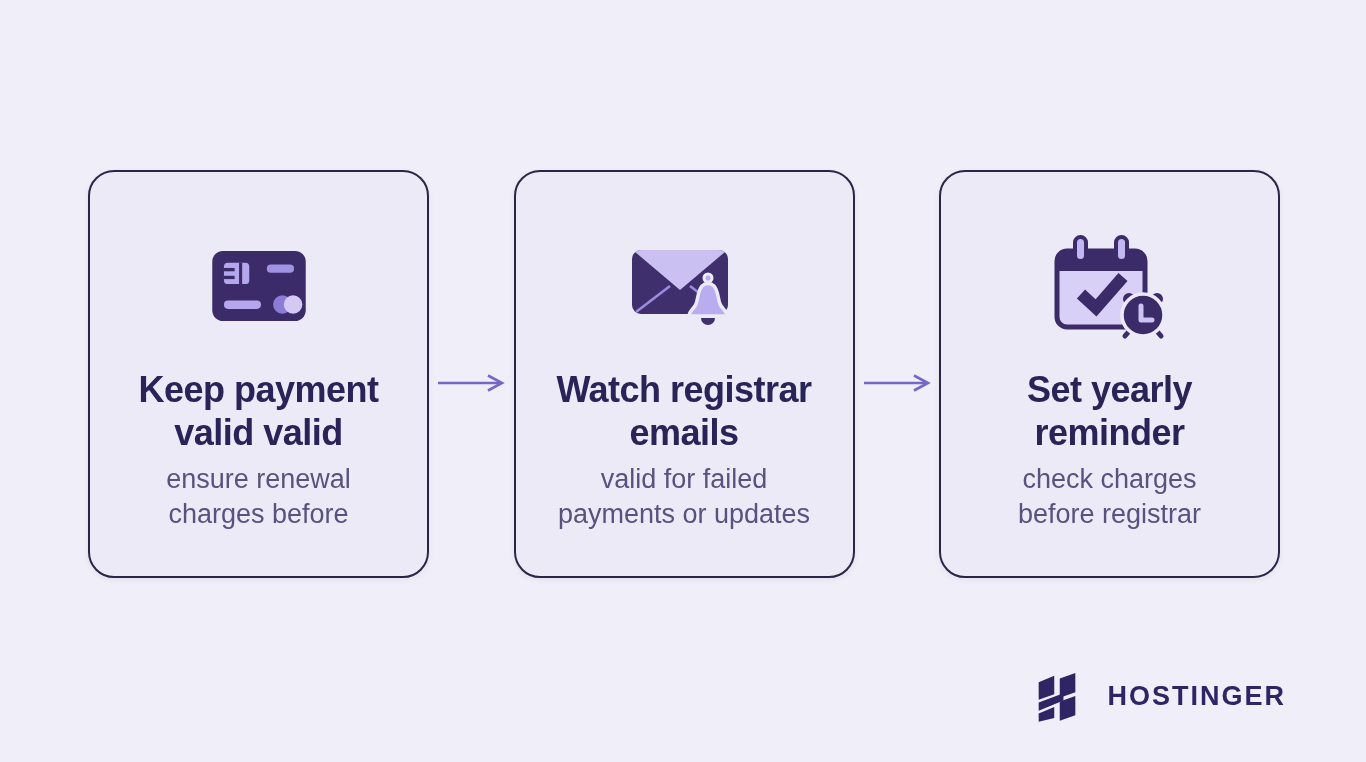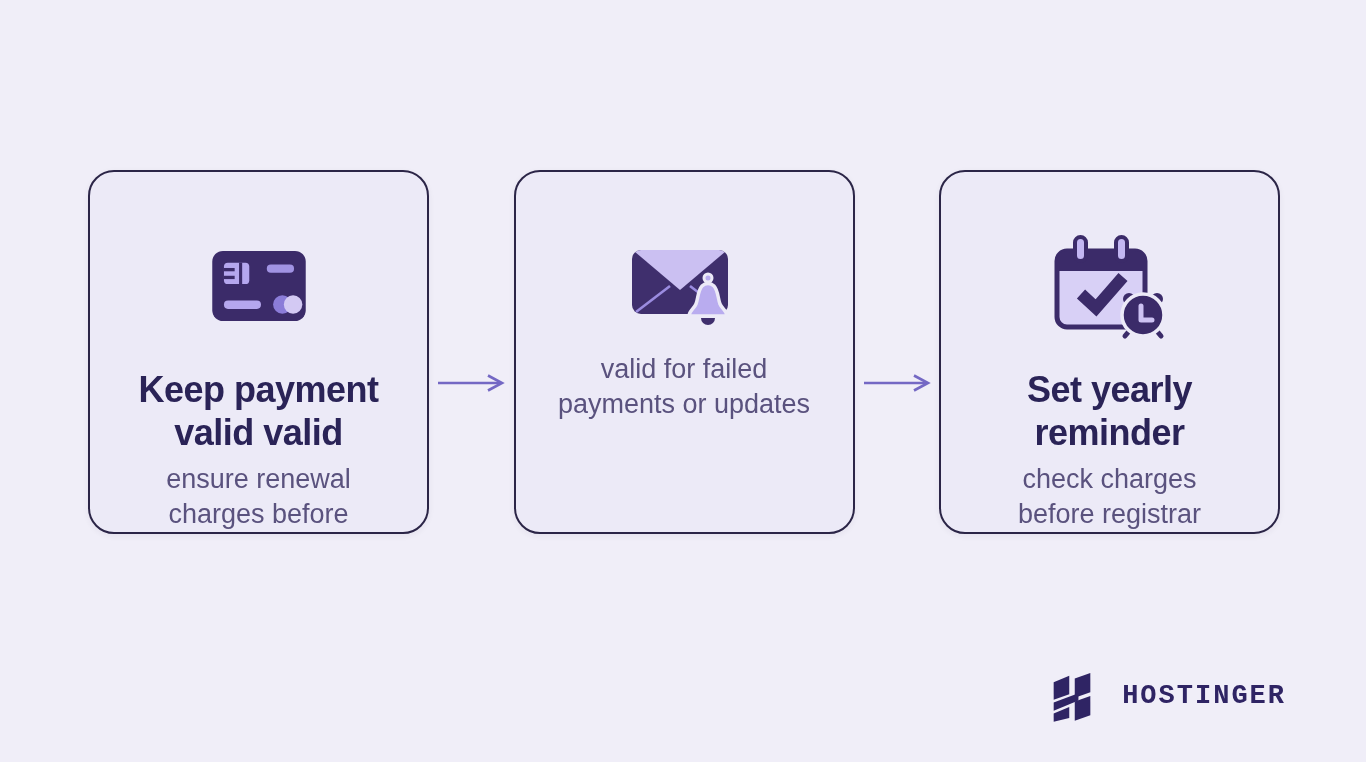--- a/index.html
+++ b/index.html
@@ -20,7 +20,7 @@
   }
   .card {
     width: 341px;
-    height: 364px;
+    height: 408px;
     background: #eceaf7;
     border: 2px solid #2b2547;
     border-radius: 26px;

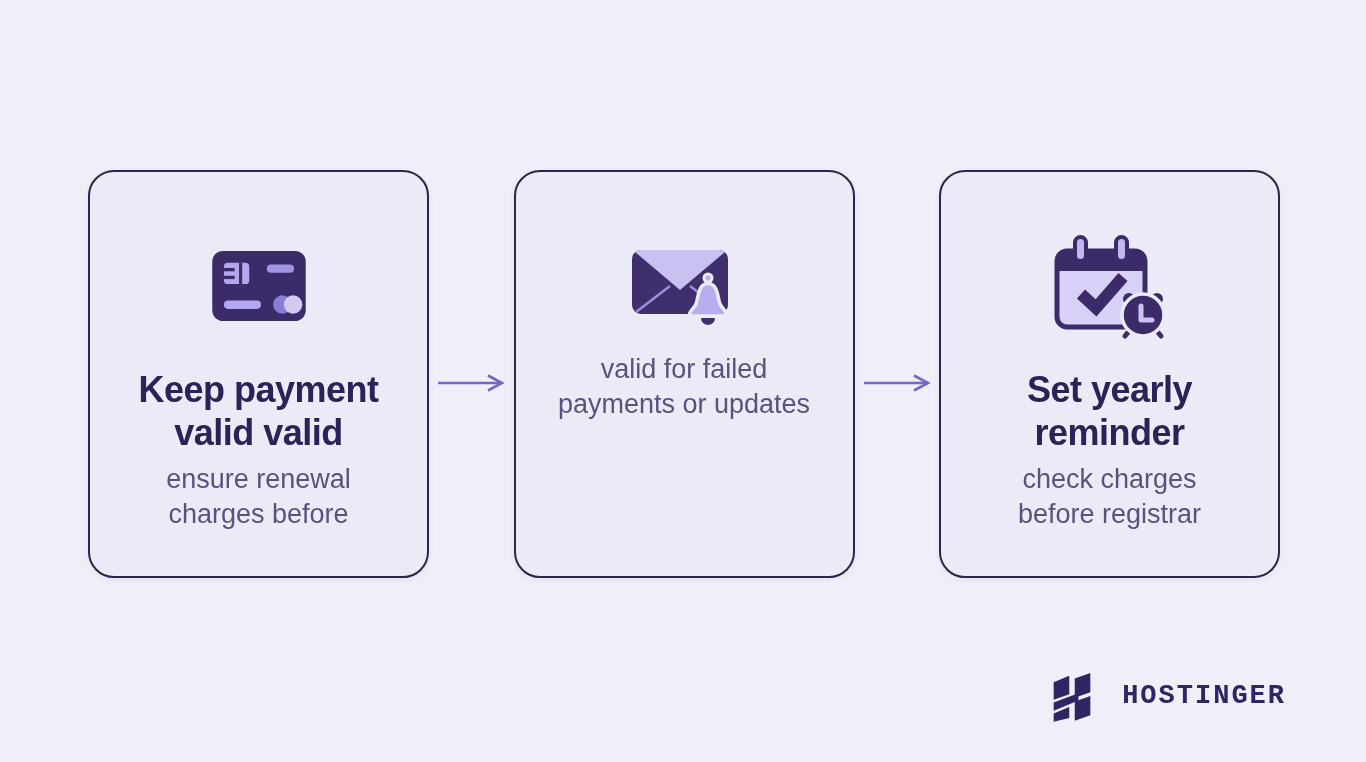--- a/index.html
+++ b/index.html
@@ -136,6 +136,10 @@
         </g>
       </svg>
     </div>
+    <div class="card-title">
+      <div>Watch registrar</div>
+      <div>emails</div>
+    </div>
     <div class="card-subtitle">
       <div>valid for failed</div>
       <div>payments or updates</div>

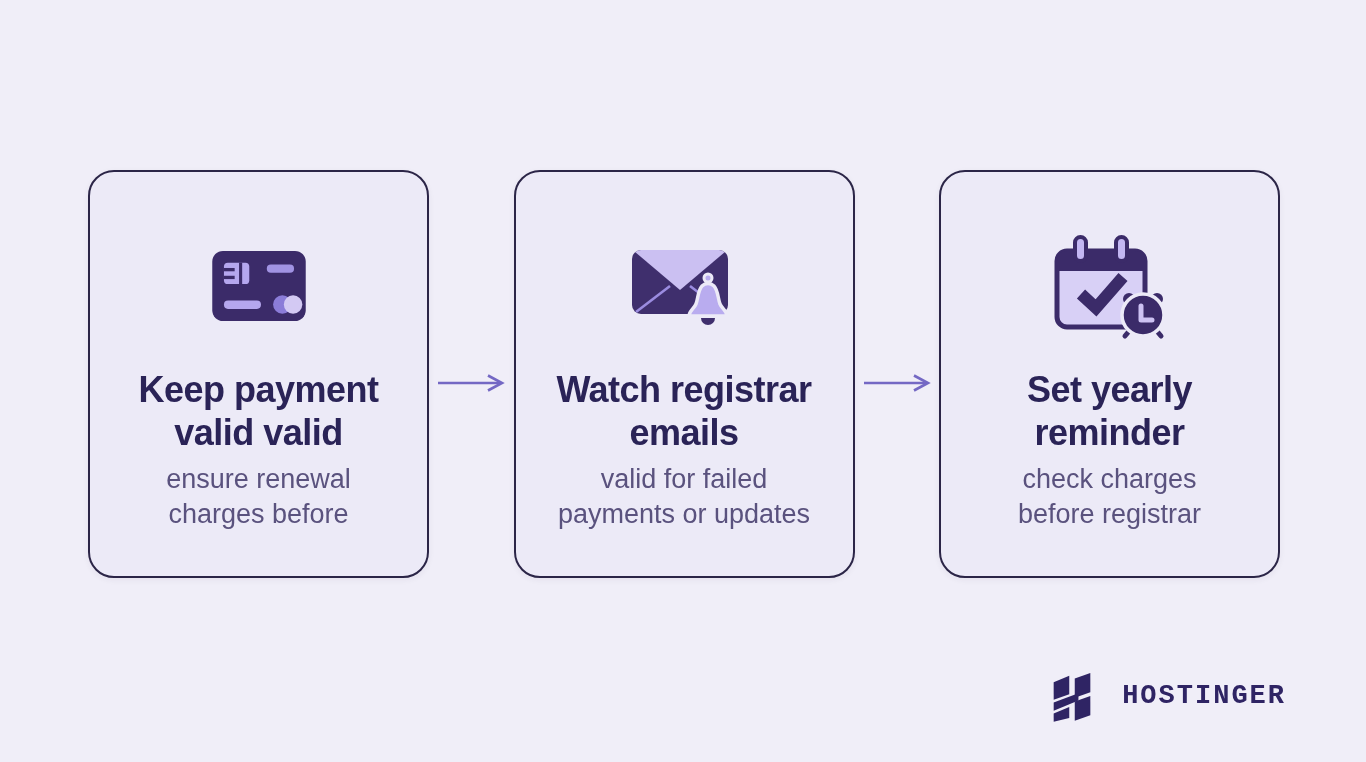--- a/index.html
+++ b/index.html
@@ -70,7 +70,6 @@
     display: flex;
     align-items: center;
     gap: 28px;
-    font-family: Liberation Mono, monospace;
   }
   .brand-name {
     font-size: 27px;

